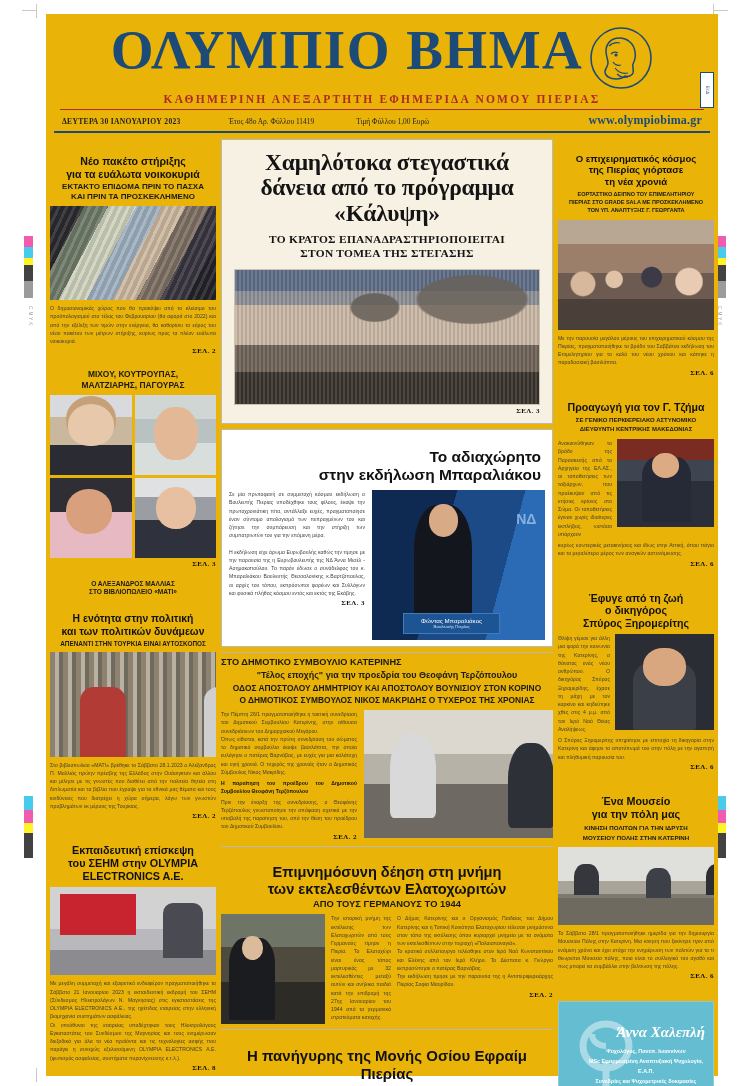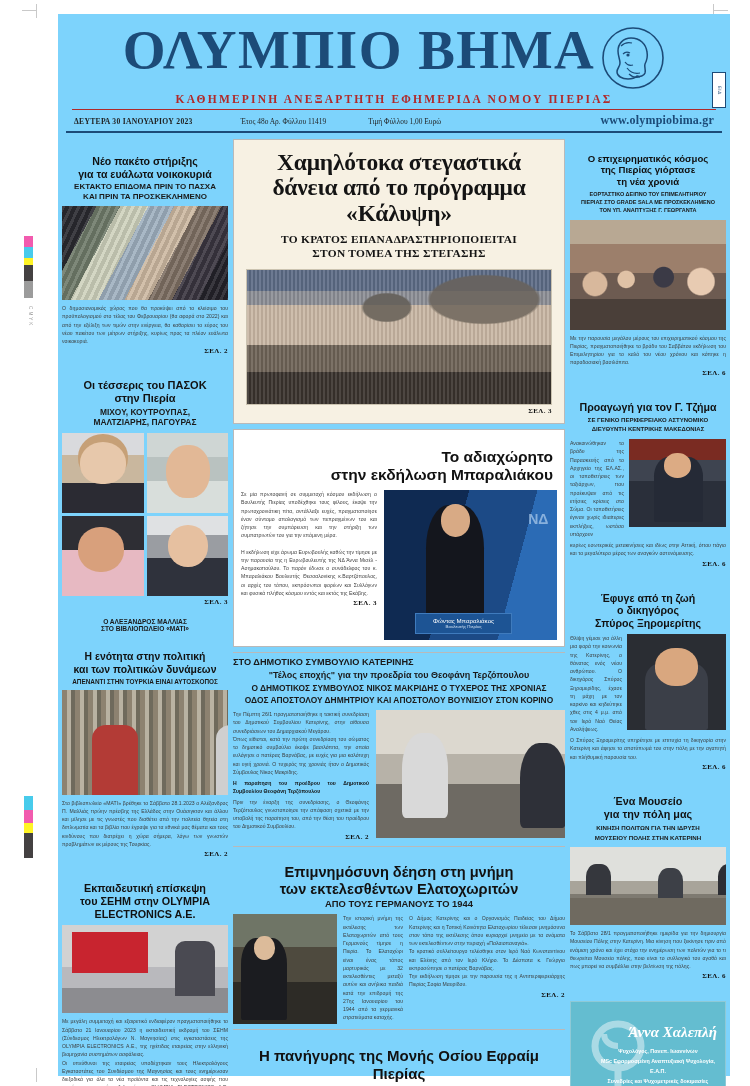--- a/index.html
+++ b/index.html
@@ -33,9 +33,9 @@
     font-family: "Liberation Sans", sans-serif;
   }
   .sheet {
-    position: absolute; left: 58px; top: 14px;
+    position: absolute; left: 46px; top: 14px;
     width: 672px; height: 1062px;
-    background: #7dd3fc;
+    background: #eab308;
   }
 
   

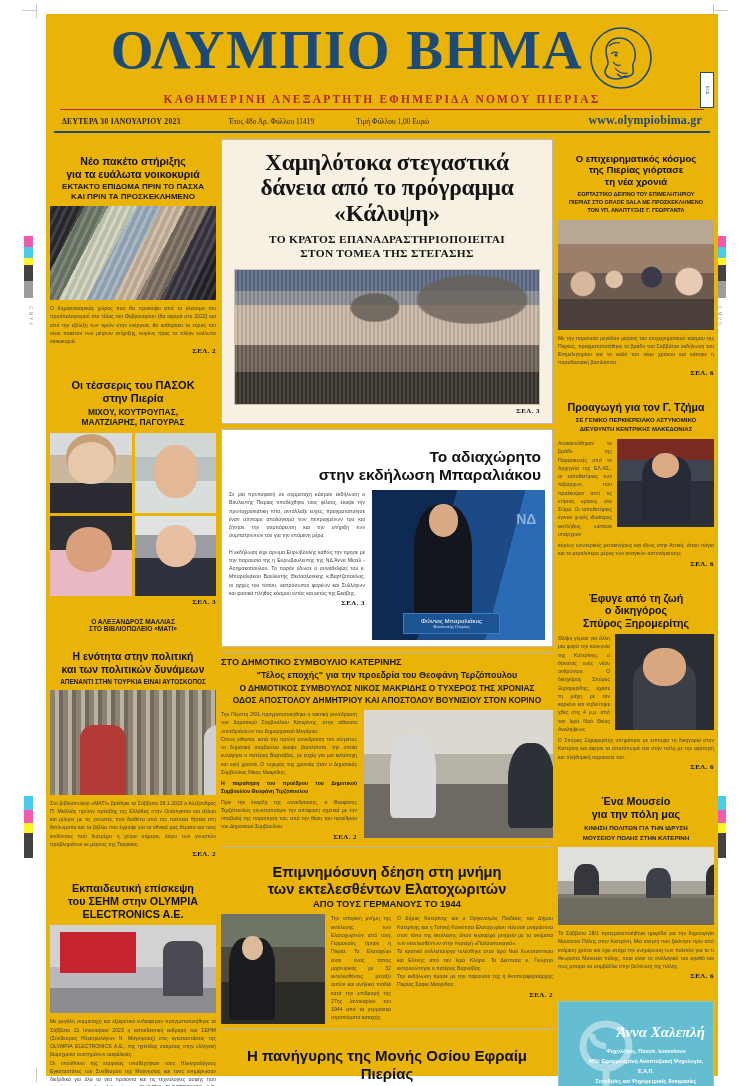--- a/index.html
+++ b/index.html
@@ -370,8 +370,6 @@
         <div class="divider"></div>
 
         <div>
-          <div class="h-main" style="font-size:11px;white-space:pre-line;">Οι τέσσερις του ΠΑΣΟΚ
-στην Πιερία</div>
           <div class="h-sub" style="font-size:8.4px;margin-top:2px;white-space:pre-line;">ΜΙΧΟΥ, ΚΟΥΤΡΟΥΠΑΣ,
 ΜΑΛΤΖΙΑΡΗΣ, ΠΑΓΟΥΡΑΣ</div>
           <div style="display:grid;grid-template-columns:1fr 1fr;gap:3px;margin-top:5px;">

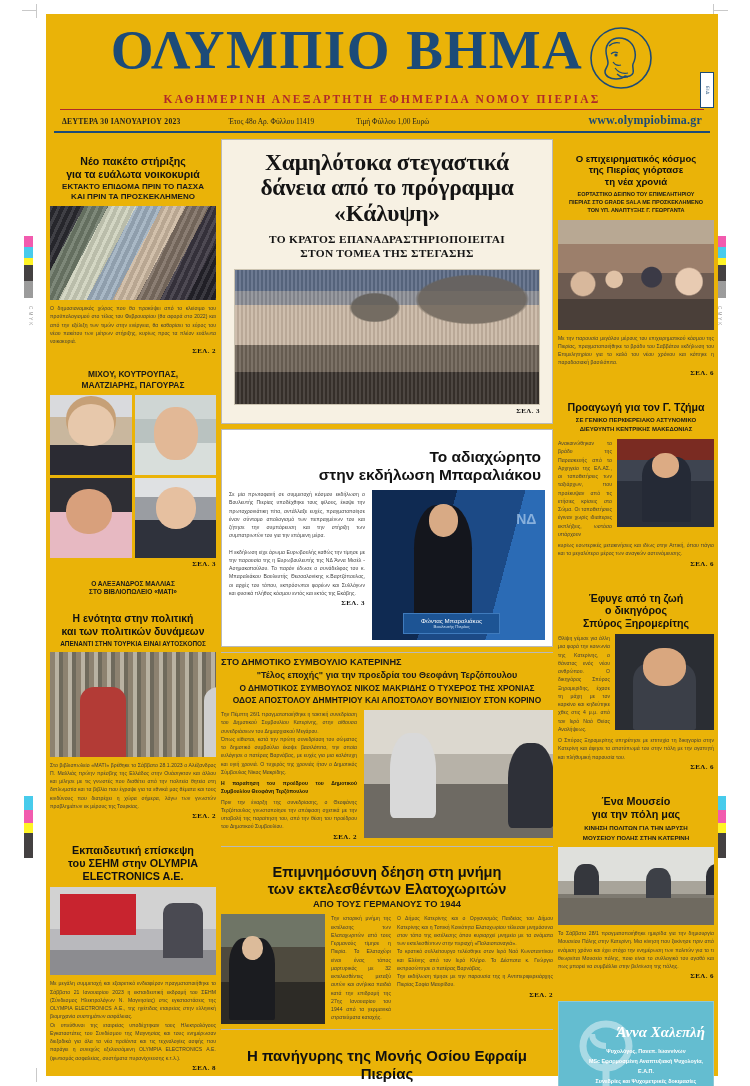--- a/index.html
+++ b/index.html
@@ -443,8 +443,8 @@
         <div style="border-top:1px solid #b9b9b9;padding-top:4px;">
           <div class="h-sub" style="font-size:9.2px;text-align:left;">ΣΤΟ ΔΗΜΟΤΙΚΟ ΣΥΜΒΟΥΛΙΟ ΚΑΤΕΡΙΝΗΣ</div>
           <div class="h-sub" style="font-size:9px;margin-top:2px;">"Τέλος εποχής" για την προεδρία του Θεοφάνη Τερζόπουλου</div>
+          <div class="h-sub" style="font-size:8.4px;margin-top:2px;">ΟΔΟΣ ΑΠΟΣΤΟΛΟΥ ΔΗΜΗΤΡΙΟΥ ΚΑΙ ΑΠΟΣΤΟΛΟΥ ΒΟΥΝΙΣΙΟΥ ΣΤΟΝ ΚΟΡΙΝΟ</div>
           <div class="h-sub" style="font-size:8.4px;margin-top:2px;">Ο ΔΗΜΟΤΙΚΟΣ ΣΥΜΒΟΥΛΟΣ ΝΙΚΟΣ ΜΑΚΡΙΔΗΣ Ο ΤΥΧΕΡΟΣ ΤΗΣ ΧΡΟΝΙΑΣ</div>
-          <div class="h-sub" style="font-size:8.4px;margin-top:2px;">ΟΔΟΣ ΑΠΟΣΤΟΛΟΥ ΔΗΜΗΤΡΙΟΥ ΚΑΙ ΑΠΟΣΤΟΛΟΥ ΒΟΥΝΙΣΙΟΥ ΣΤΟΝ ΚΟΡΙΝΟ</div>
           <div style="display:flex;gap:7px;margin-top:5px;">
             <div style="width:136px;flex:0 0 136px;">
               <div class="body-txt" style="white-space:pre-line;">Την Πέμπτη 26/1 πραγματοποιήθηκε η τακτική συνεδρίαση του Δημοτικού Συμβουλίου Κατερίνης, στην αίθουσα συνεδριάσεων του Δημαρχιακού Μεγάρου.

